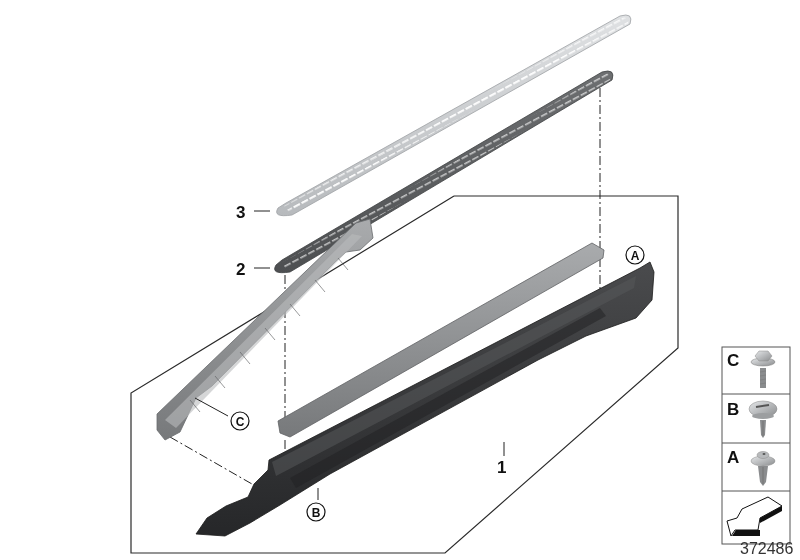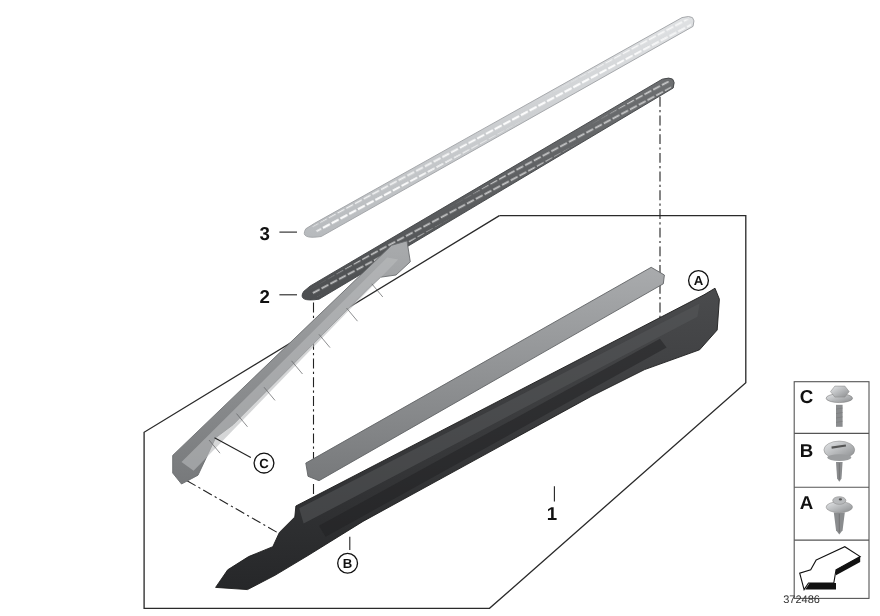--- a/index.html
+++ b/index.html
@@ -8,7 +8,7 @@
     .callout-num { font-family: "Liberation Sans", sans-serif; font-weight: bold; font-size: 17px; fill: #111; }
     .circle-letter { font-family: "Liberation Sans", sans-serif; font-weight: bold; font-size: 12px; fill: #111; }
     .legend-letter { font-family: "Liberation Sans", sans-serif; font-weight: bold; font-size: 17px; fill: #111; }
-    .diagram-id { position: absolute; left: 712px; top: 540px; font-size: 10px; color: #333; font-family: "Liberation Sans", sans-serif; text-align: right; }
+    .diagram-id { position: absolute; left: 740px; top: 540px; font-size: 16px; color: #333; font-family: "Liberation Sans", sans-serif; text-align: right; }
   </style>
 </head>
 <body>

